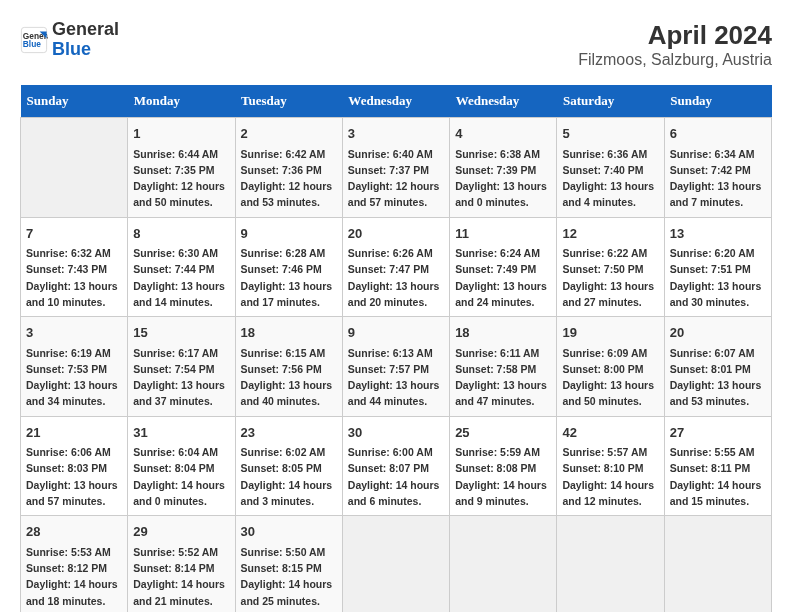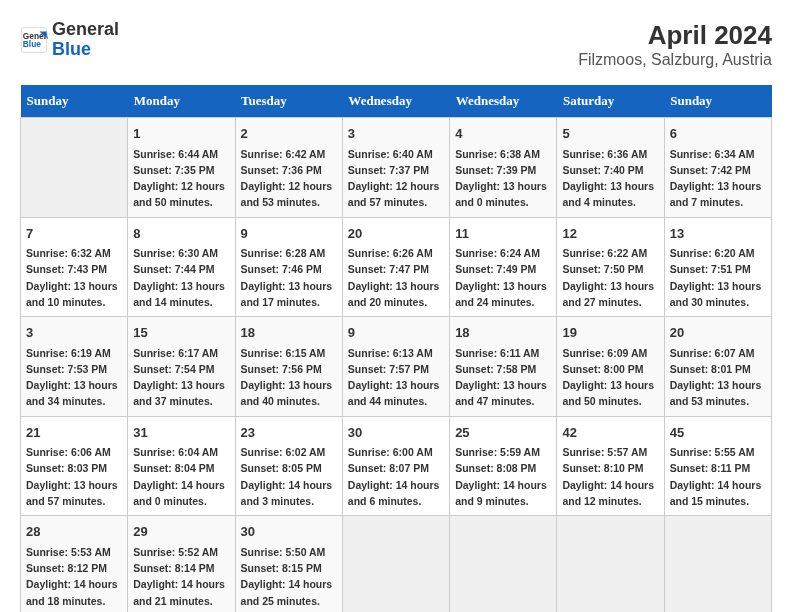--- a/index.html
+++ b/index.html
@@ -229,7 +229,7 @@
           <div class="day-info">Sunrise: 5:57 AM<br>Sunset: 8:10 PM<br>Daylight: 14 hours<br>and 12 minutes.</div>
         </td>
         <td>
-          <span class="day-num">45</span>
+          <span class="day-num">27</span>
           <div class="day-info">Sunrise: 5:55 AM<br>Sunset: 8:11 PM<br>Daylight: 14 hours<br>and 15 minutes.</div>
         </td>
       </tr>

